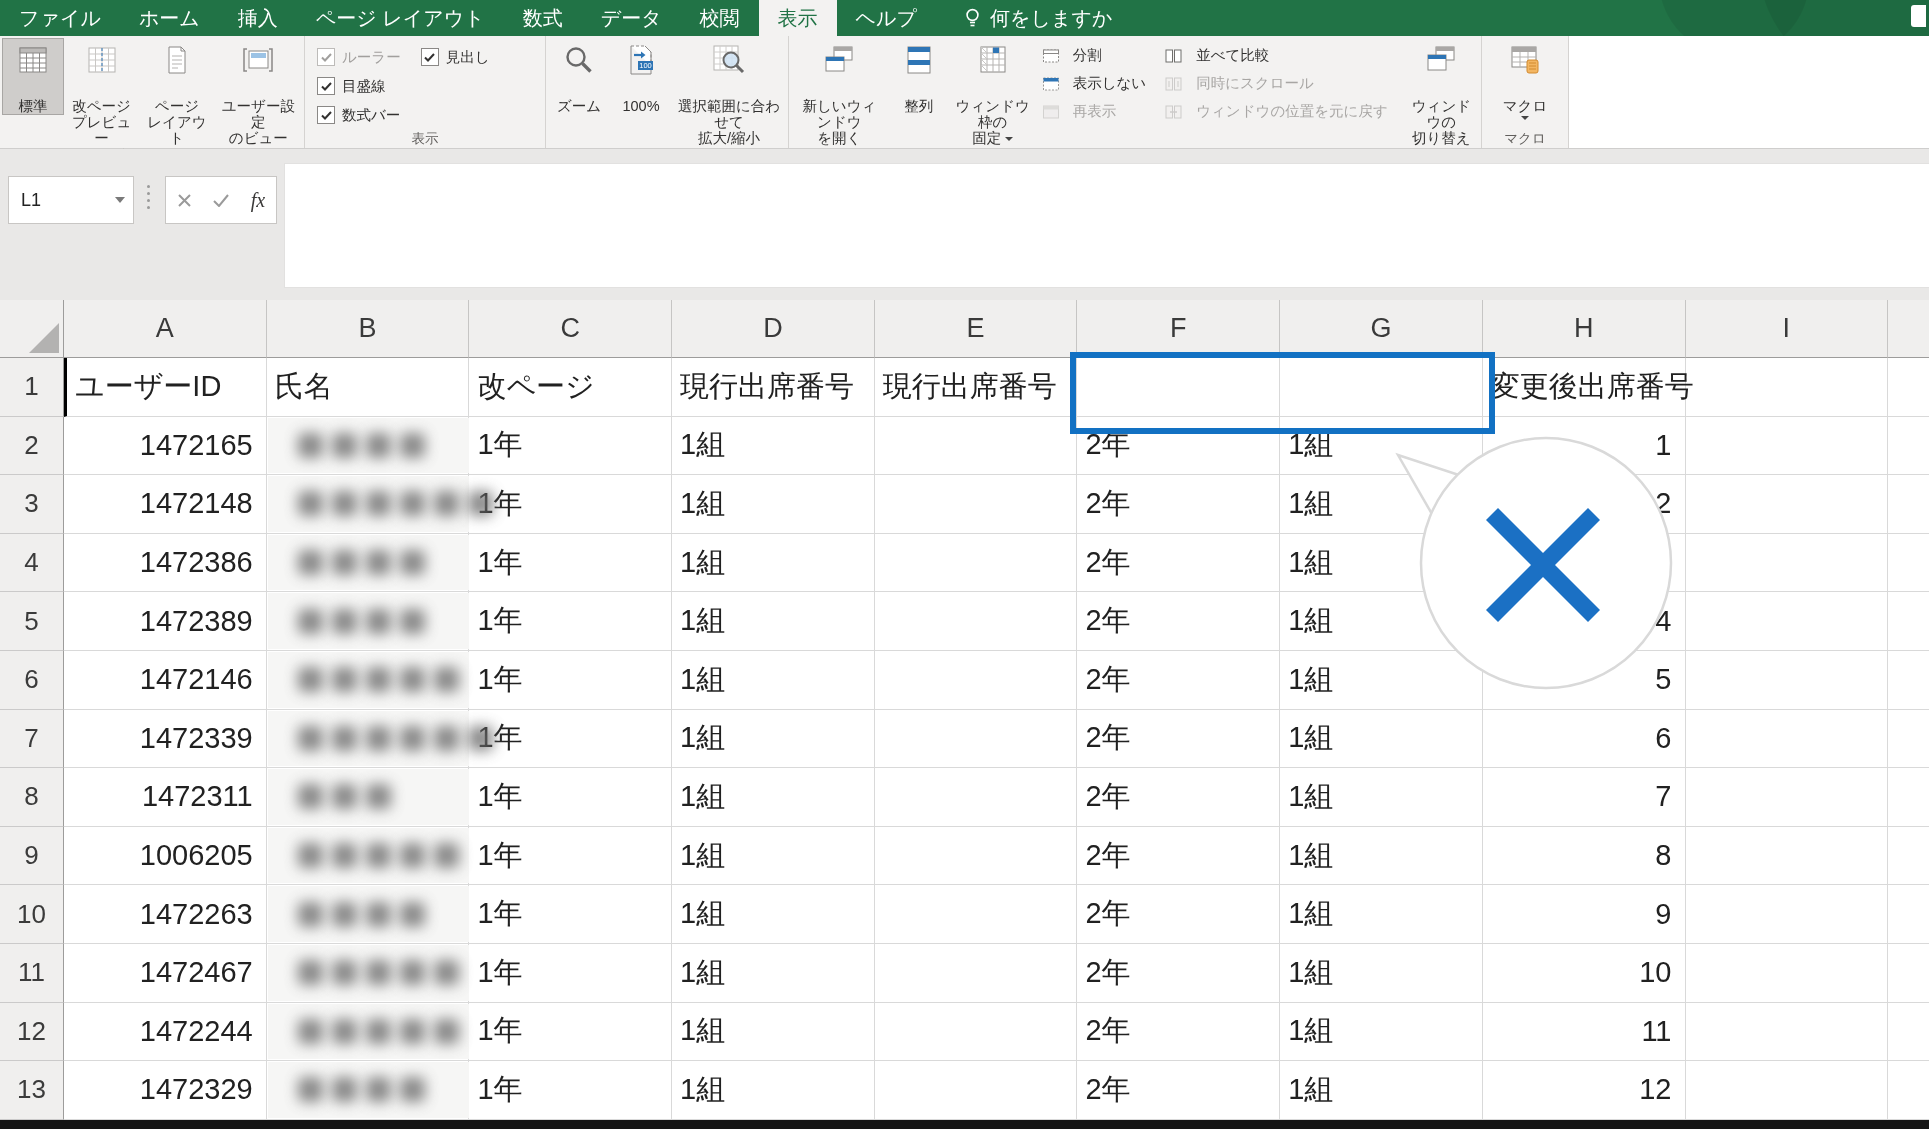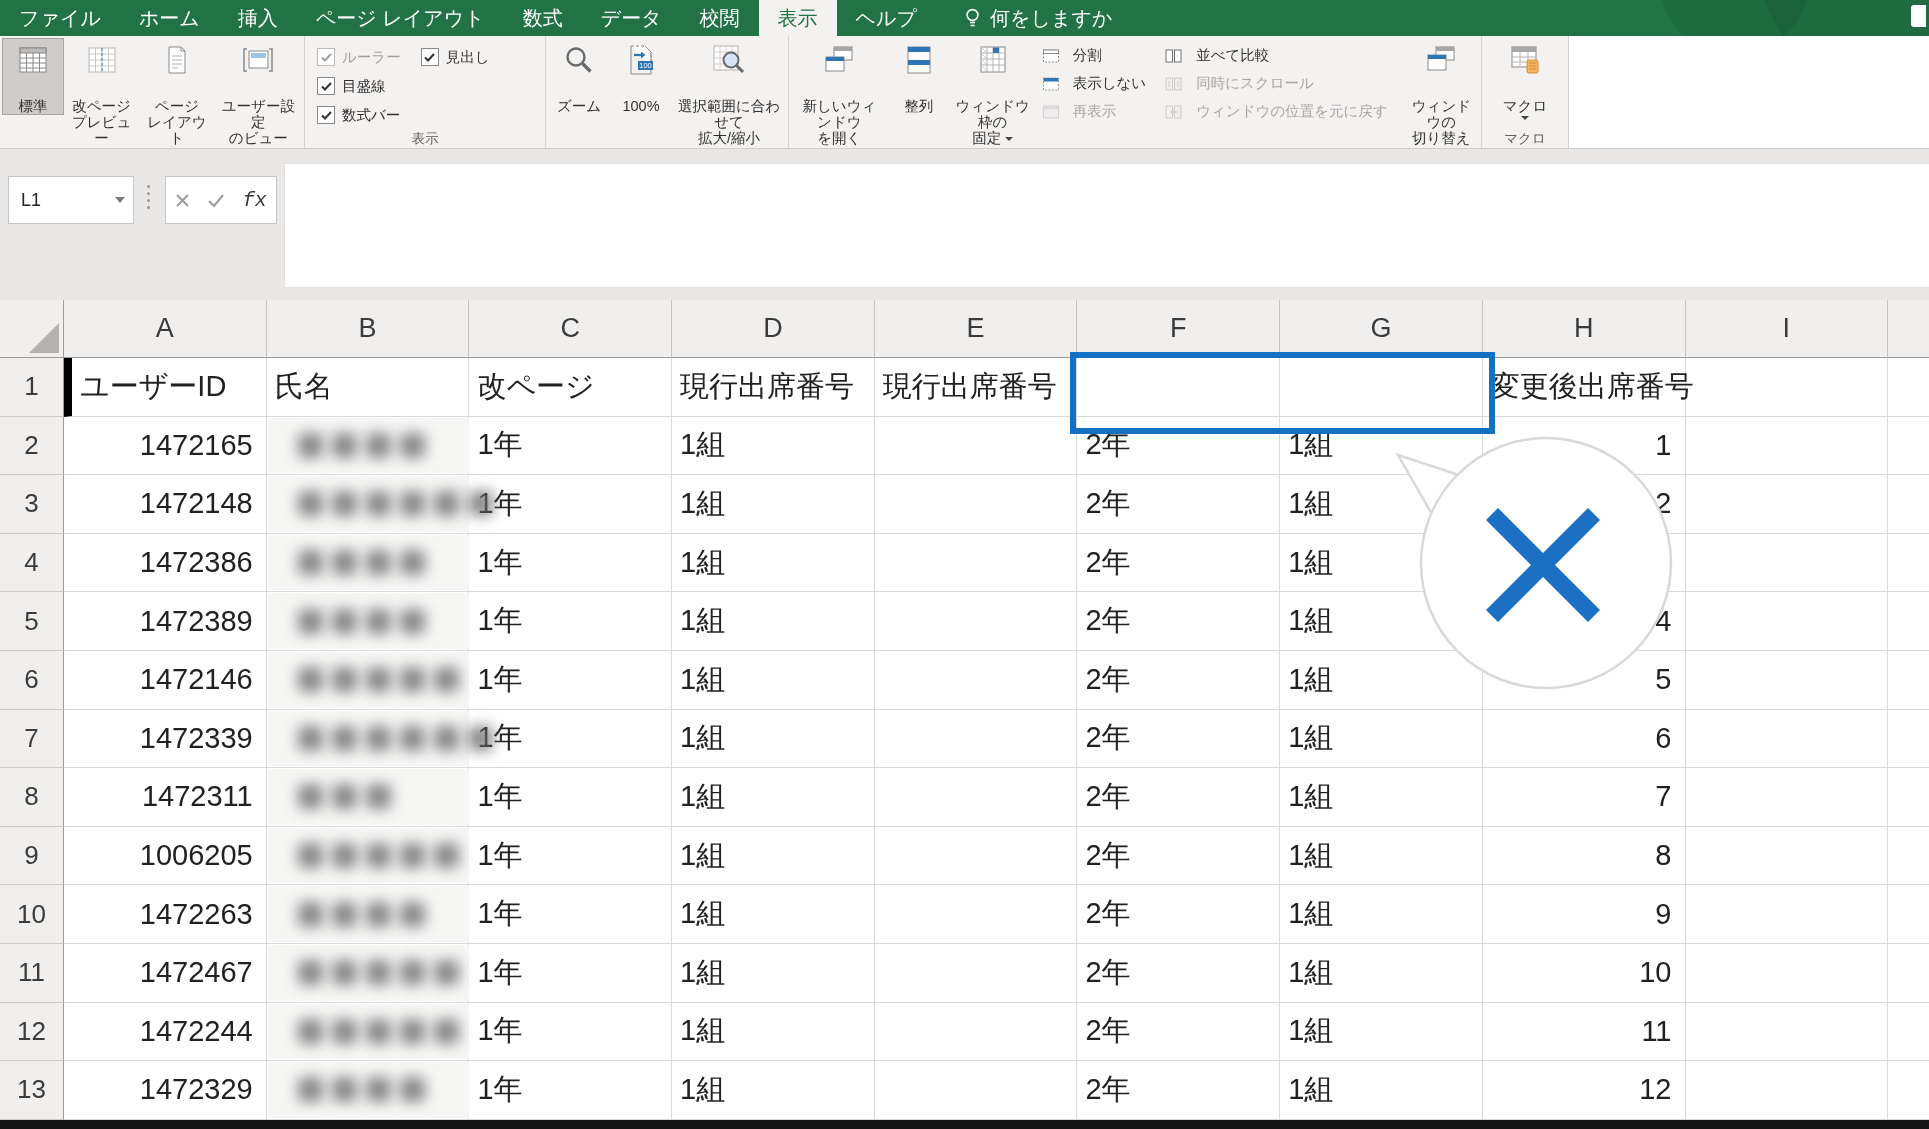--- a/index.html
+++ b/index.html
@@ -51,7 +51,7 @@
   .vdots i{width:3px;height:3px;border-radius:50%;background:#9a9a9a;}
   .fxpanel{position:absolute;left:165px;top:27px;width:110px;height:46px;background:#fff;border:1px solid #c8c6c4;
     display:flex;align-items:center;justify-content:space-around;}
-  .fxpanel .fx{font-family:Liberation Mono, monospace;font-style:italic;font-size:20px;color:#3b3a39;}
+  .fxpanel .fx{font-family:Liberation Serif, serif;font-style:italic;font-size:20px;color:#3b3a39;}
   .finput{position:absolute;left:284px;top:14px;right:0;height:123px;background:#fff;border:1px solid #e2e1e0;border-right:none;}
   
   .sheet{position:relative;height:829px;background:#fff;}

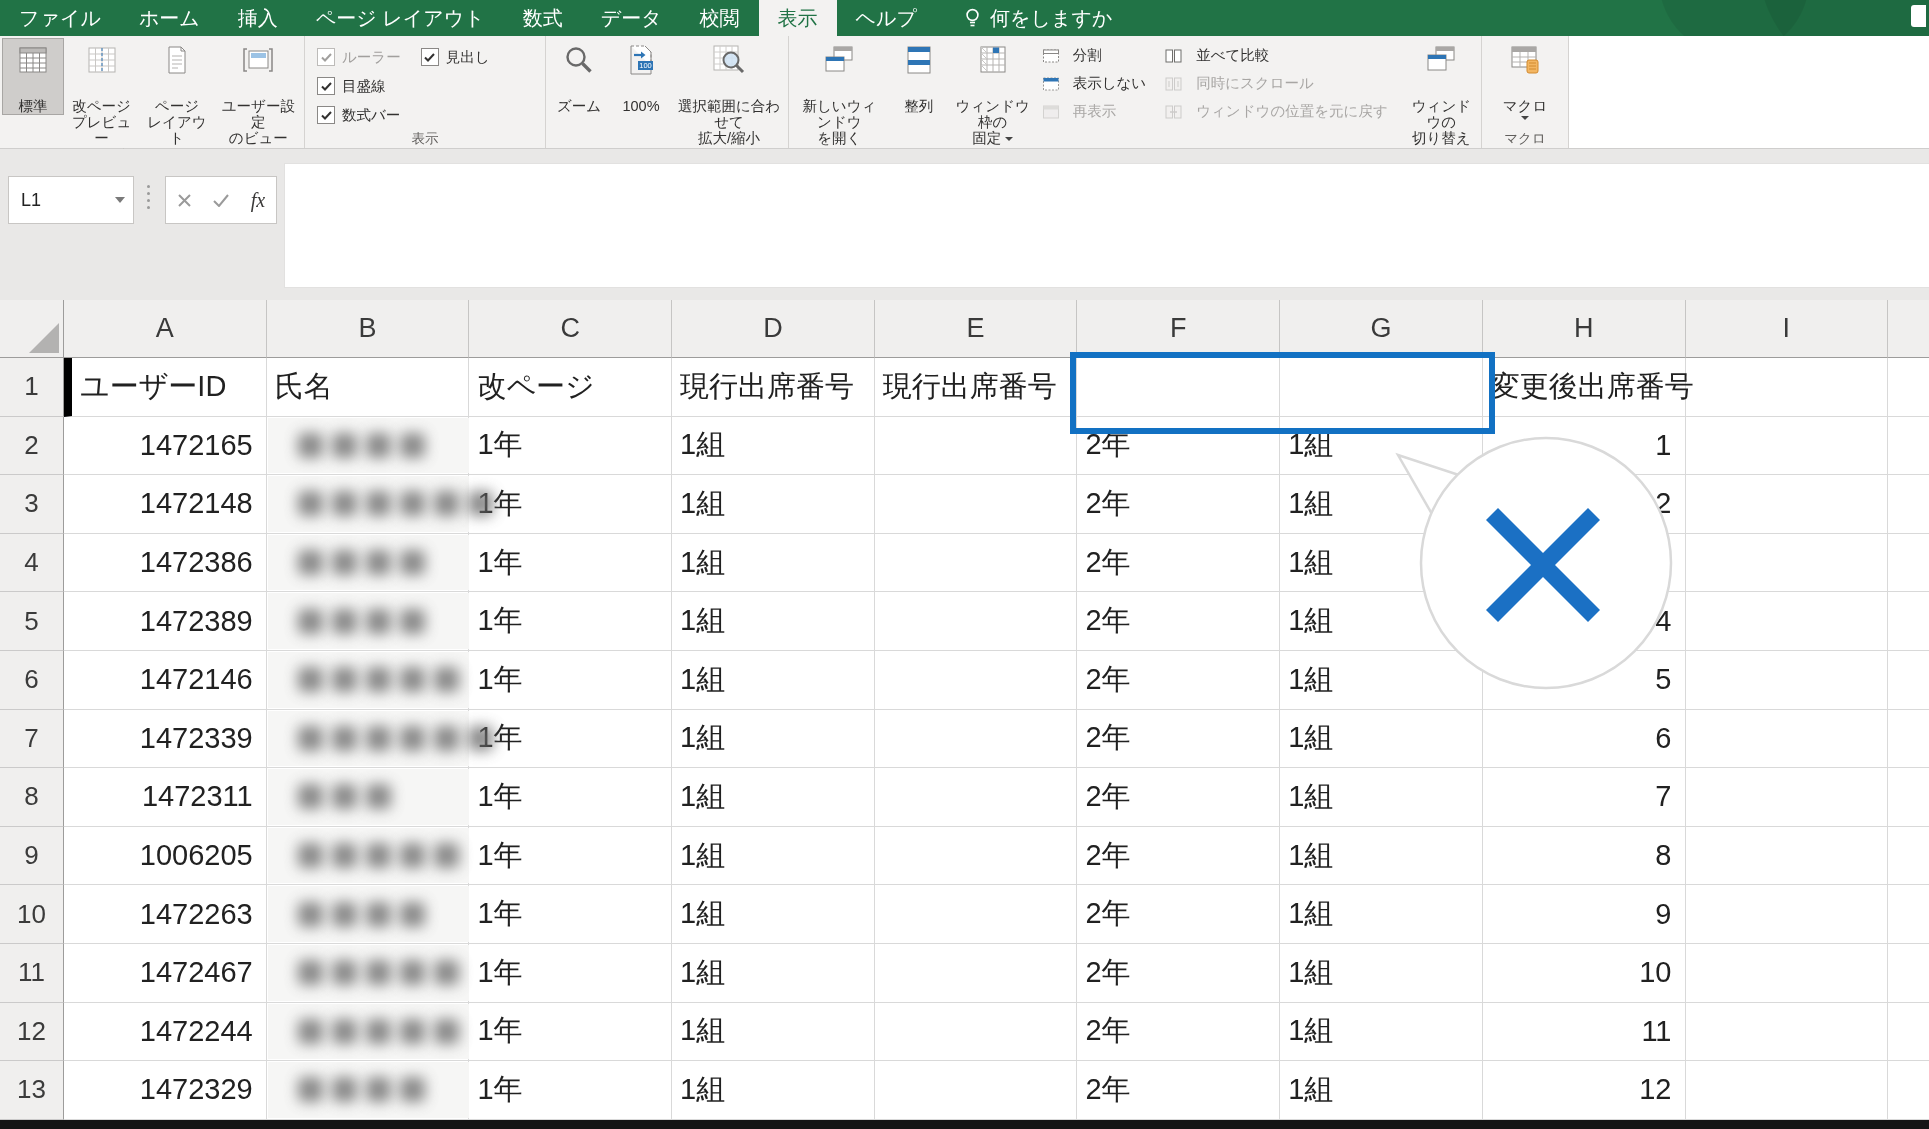--- a/index.html
+++ b/index.html
@@ -67,7 +67,7 @@
     font-size:29px;color:#212121;padding:0 8px;white-space:nowrap;overflow:visible;}
   .c.num{justify-content:flex-end;padding-right:13px;}
   .c.filler{border-right:none;}
-  .a1mark{border-left:8px solid #000000;}
+  .a1mark{border-left:3px solid #000000;}
   .c.b{position:relative;}
   .nameblur{position:absolute;top:1px;bottom:1px;left:1px;right:-1px;background:#f6f6f5;
     display:flex;align-items:center;padding-left:30px;gap:9px;z-index:2;overflow:visible;}

